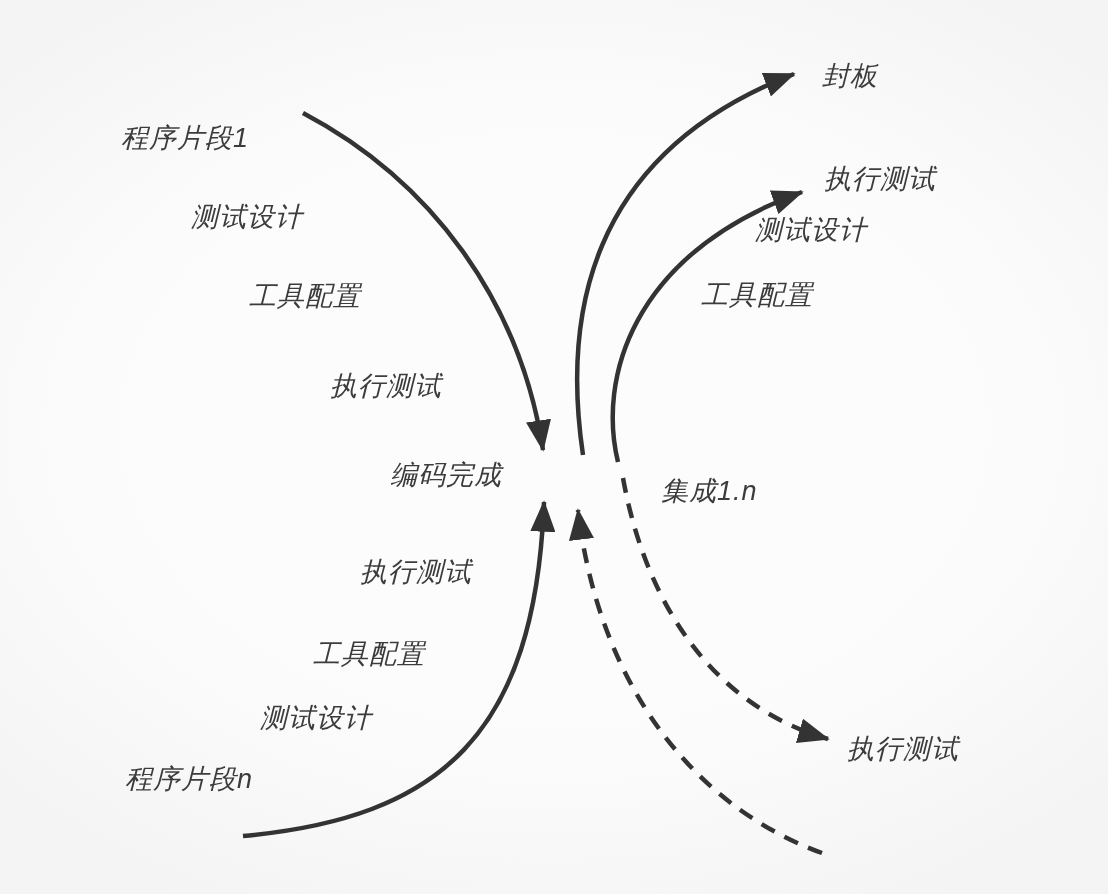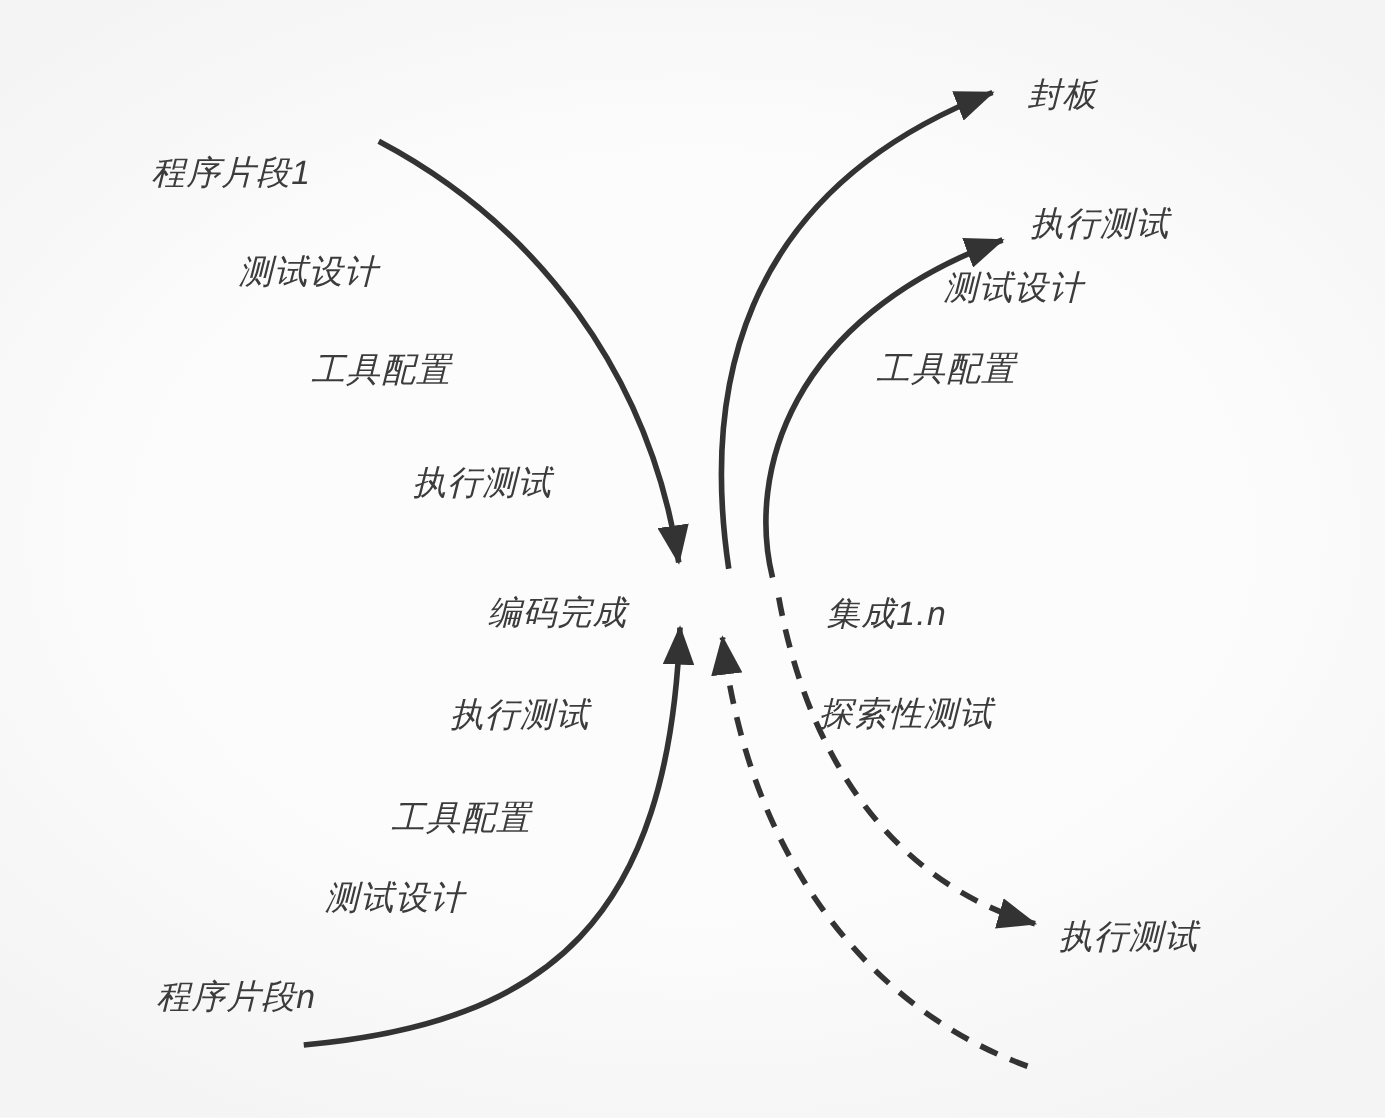--- a/index.html
+++ b/index.html
@@ -53,7 +53,7 @@
   <div class="lbl" style="left:191px;top:203px">测试设计</div>
   <div class="lbl" style="left:249px;top:282px">工具配置</div>
   <div class="lbl" style="left:330px;top:372px">执行测试</div>
-  <div class="lbl" style="left:390px;top:476px">编码完成</div>
+  <div class="lbl" style="left:390px;top:461px">编码完成</div>
   <div class="lbl" style="left:360px;top:558px">执行测试</div>
   <div class="lbl" style="left:313px;top:640px">工具配置</div>
   <div class="lbl" style="left:260px;top:704px">测试设计</div>

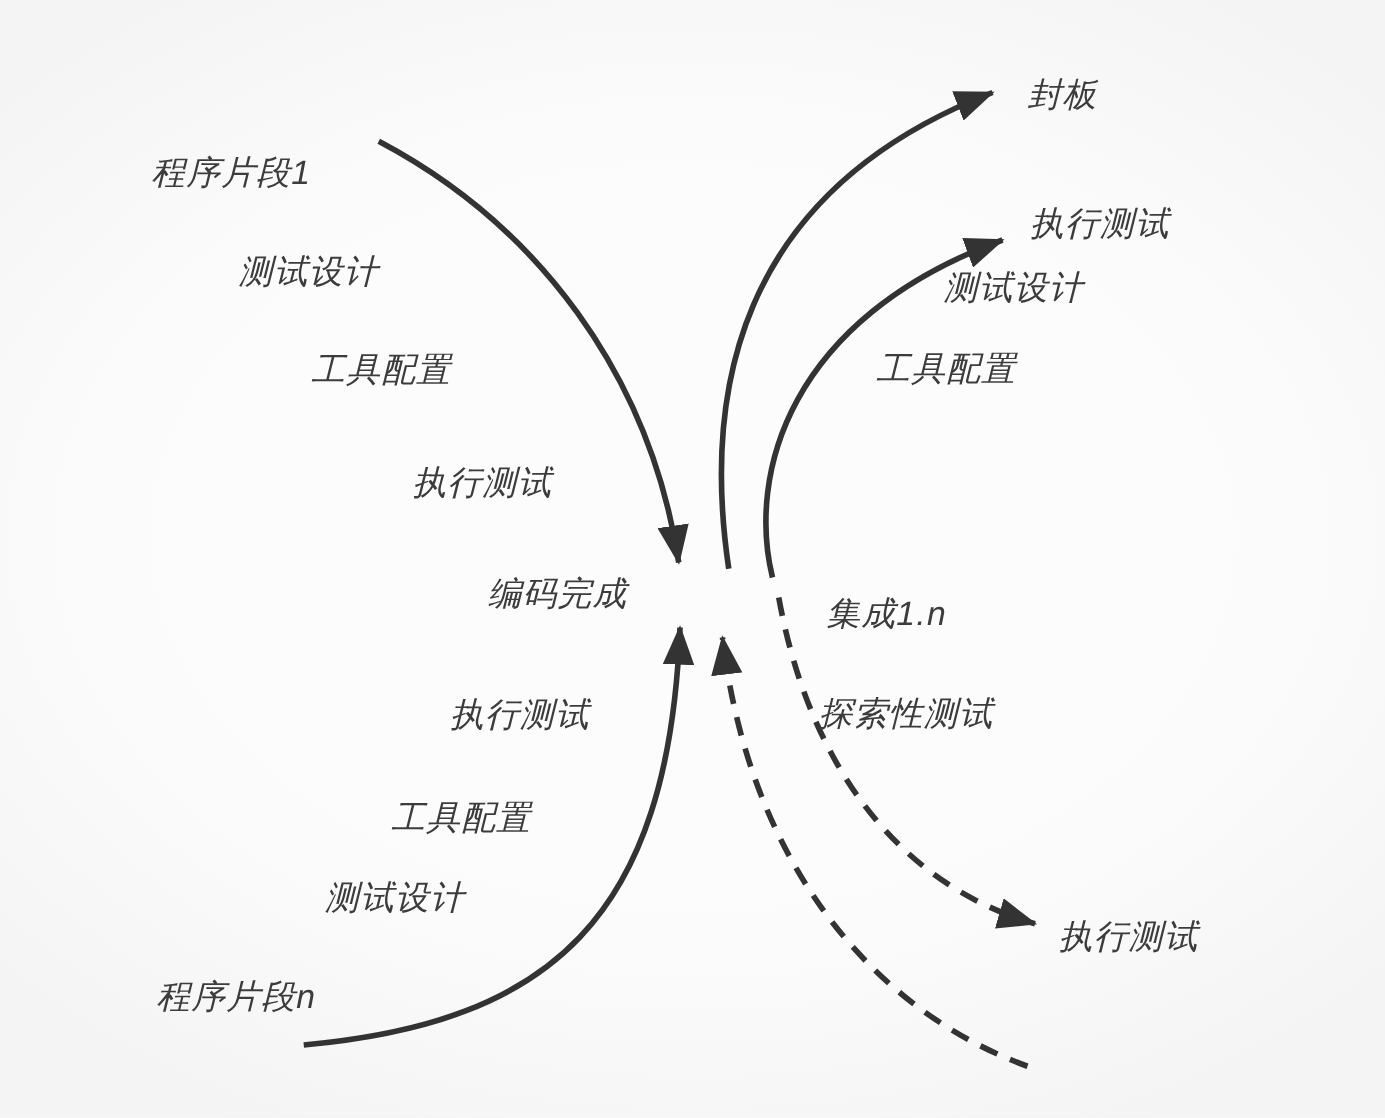--- a/index.html
+++ b/index.html
@@ -64,7 +64,6 @@
   <div class="lbl" style="left:755px;top:216px">测试设计</div>
   <div class="lbl" style="left:701px;top:281px">工具配置</div>
   <div class="lbl" style="left:661px;top:477px">集成1.n</div>
-  <div class="lbl" style="left:655px;top:557px">探索性测试</div>
   <div class="lbl" style="left:847px;top:735px">执行测试</div>
 
 </div>

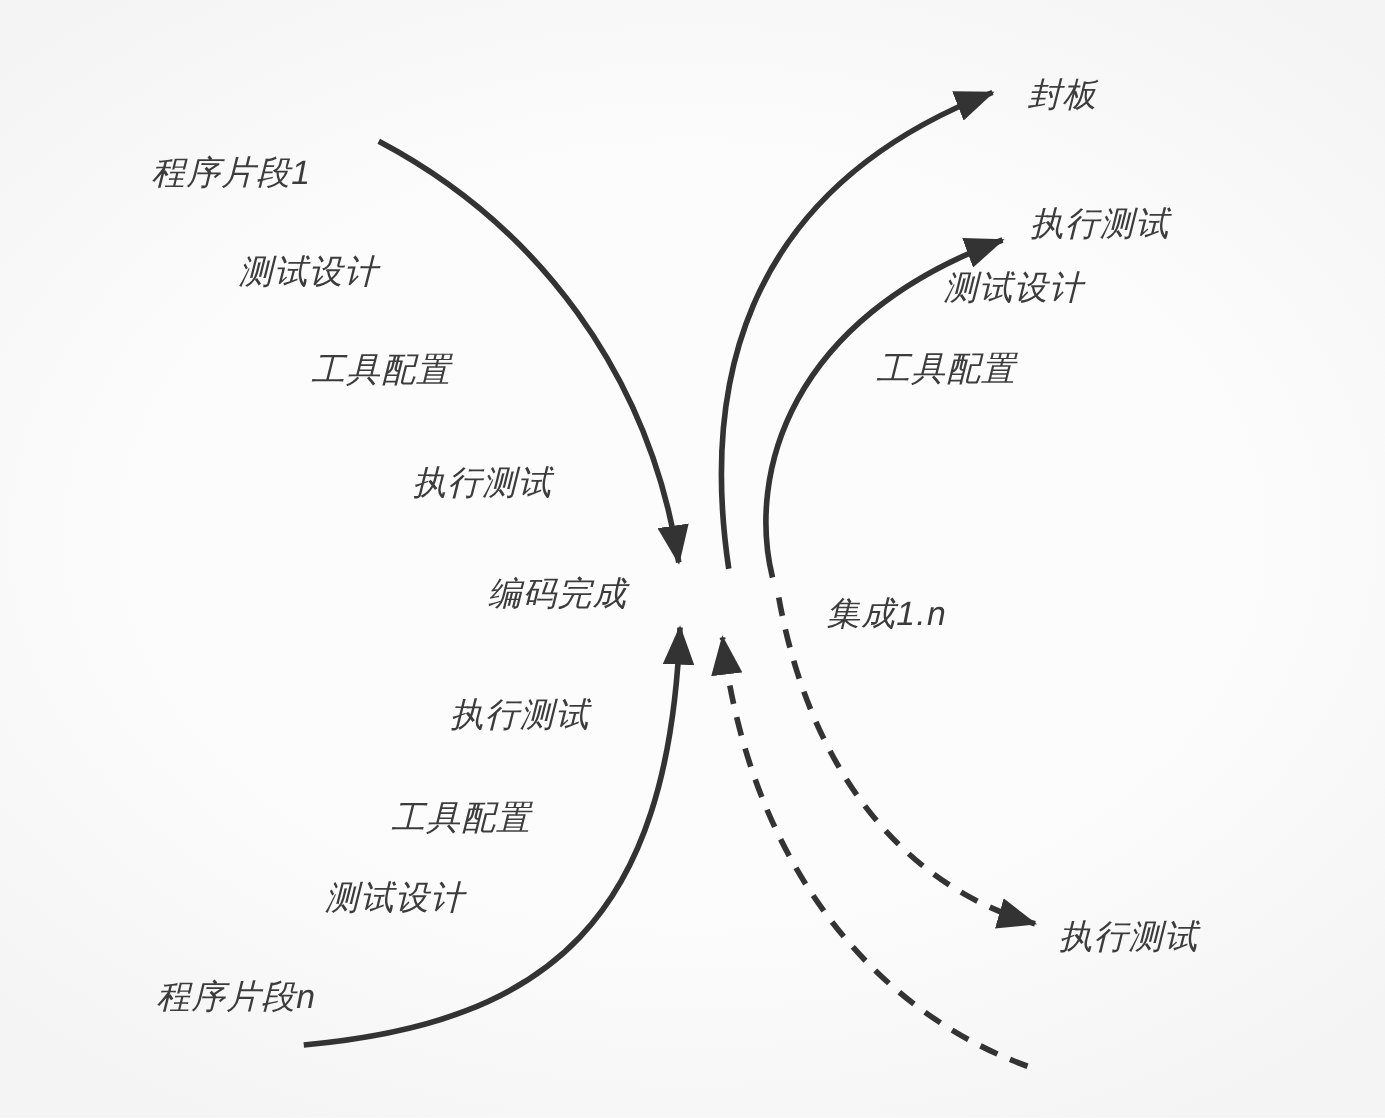--- a/index.html
+++ b/index.html
@@ -57,7 +57,7 @@
   <div class="lbl" style="left:360px;top:558px">执行测试</div>
   <div class="lbl" style="left:313px;top:640px">工具配置</div>
   <div class="lbl" style="left:260px;top:704px">测试设计</div>
-  <div class="lbl" style="left:125px;top:783px">程序片段n</div>
+  <div class="lbl" style="left:125px;top:765px">程序片段n</div>
 
   <div class="lbl" style="left:822px;top:62px">封板</div>
   <div class="lbl" style="left:824px;top:165px">执行测试</div>

